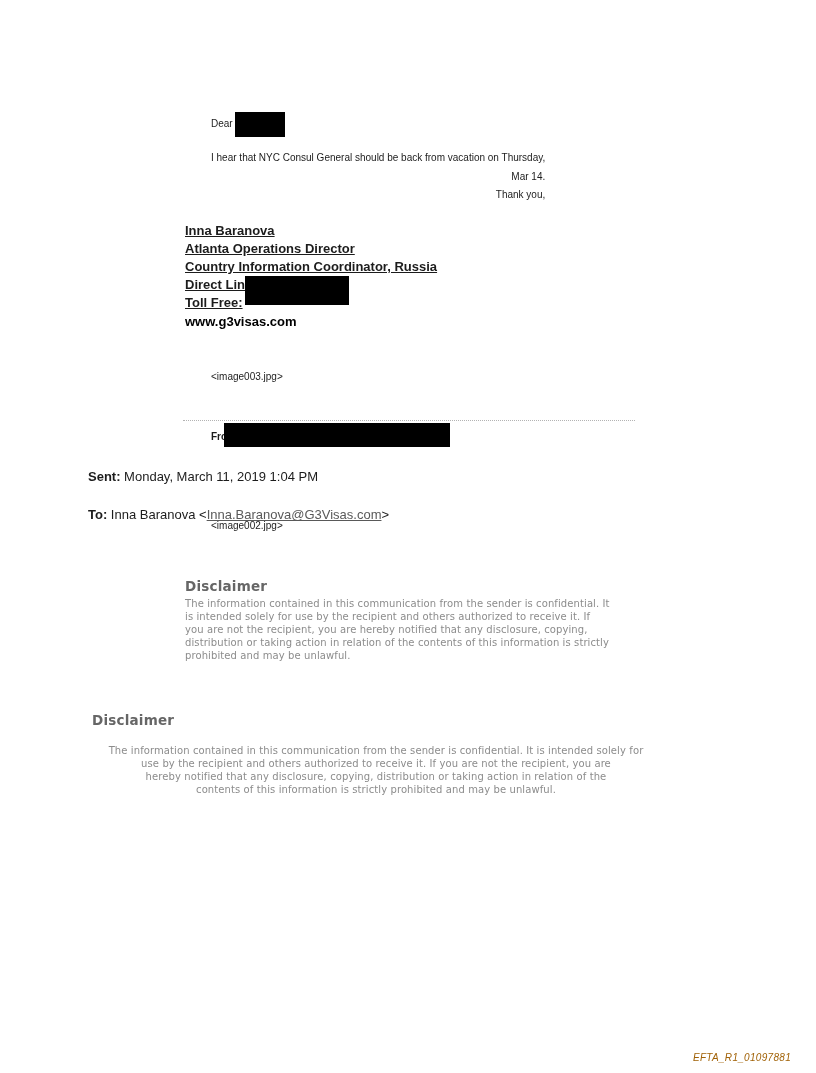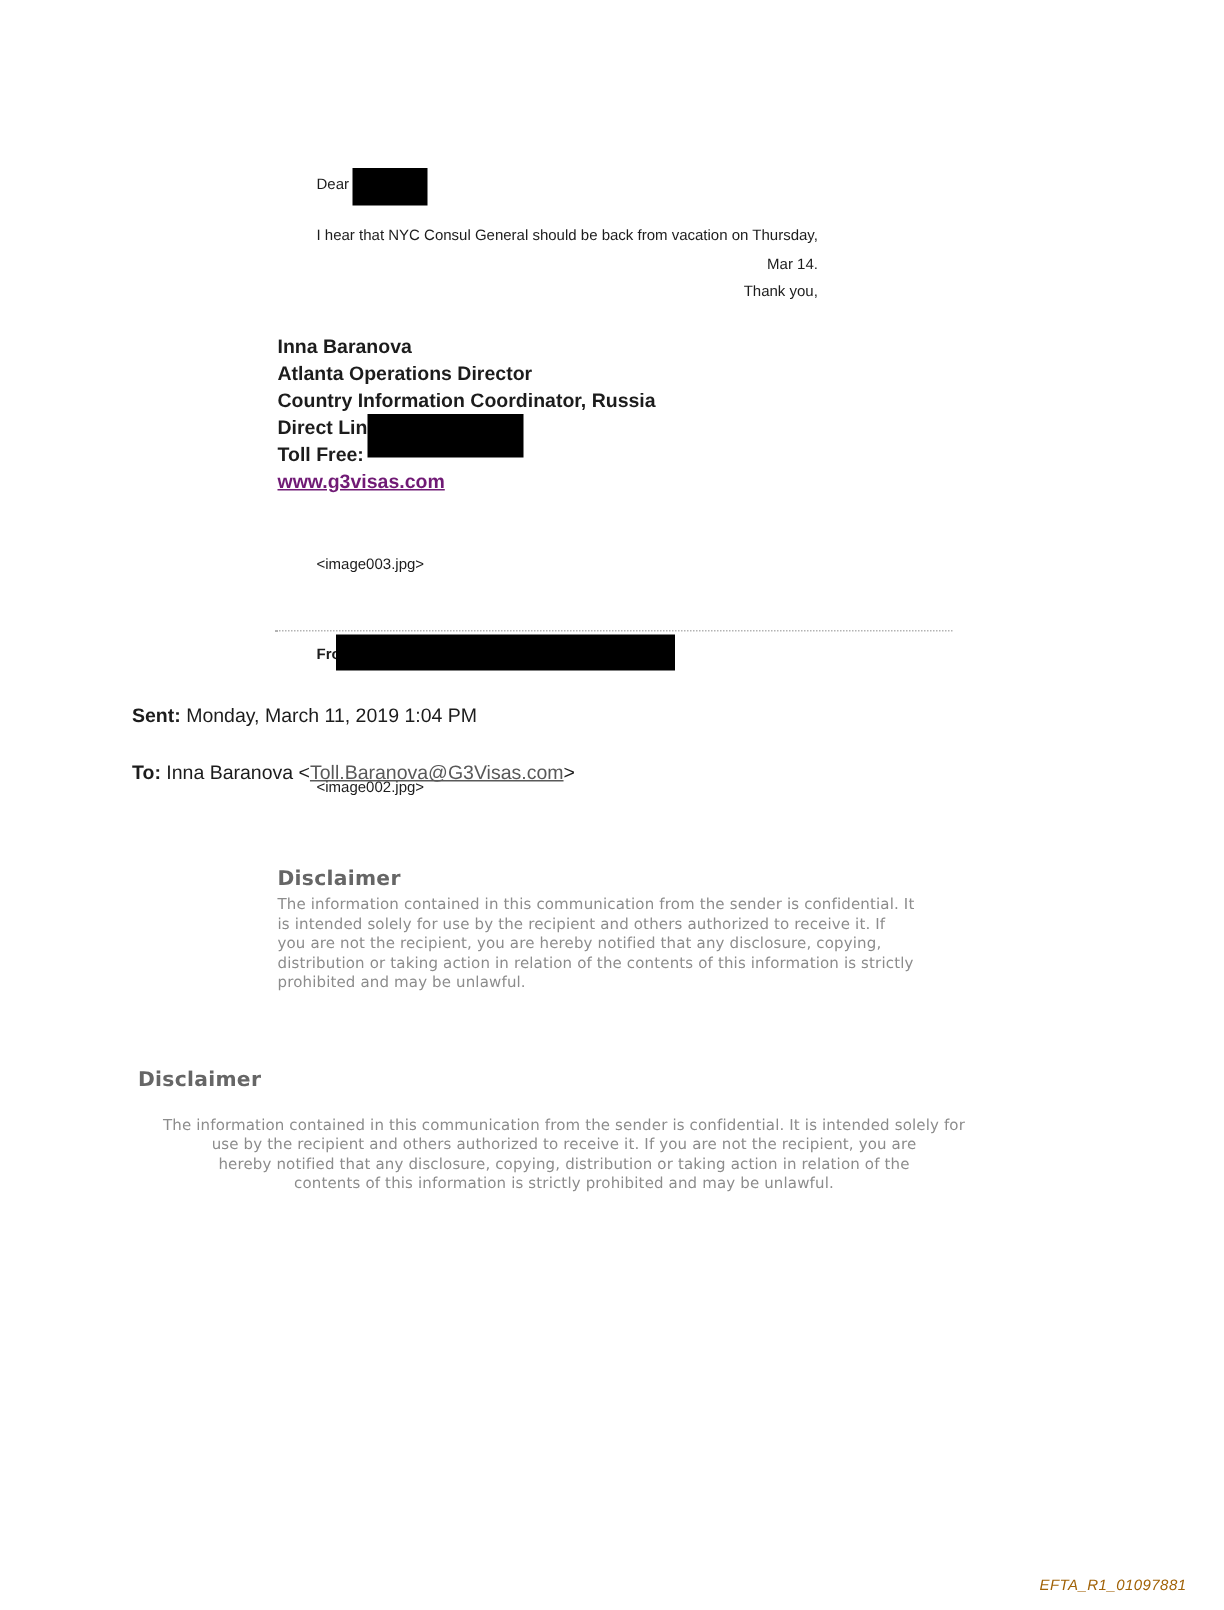--- a/index.html
+++ b/index.html
@@ -24,7 +24,7 @@
   .redaction-inline { display: inline-block; background: #000; vertical-align: middle; }
 
   
-  .sig-line { font-size: 13px; line-height: 18px; font-weight: bold; }
+  .sig-line { font-size: 13px; line-height: 18px; font-weight: bold; text-decoration: underline; }
   .weblink {
     font-size: 13px; line-height: 18px;
     color: #701a75;

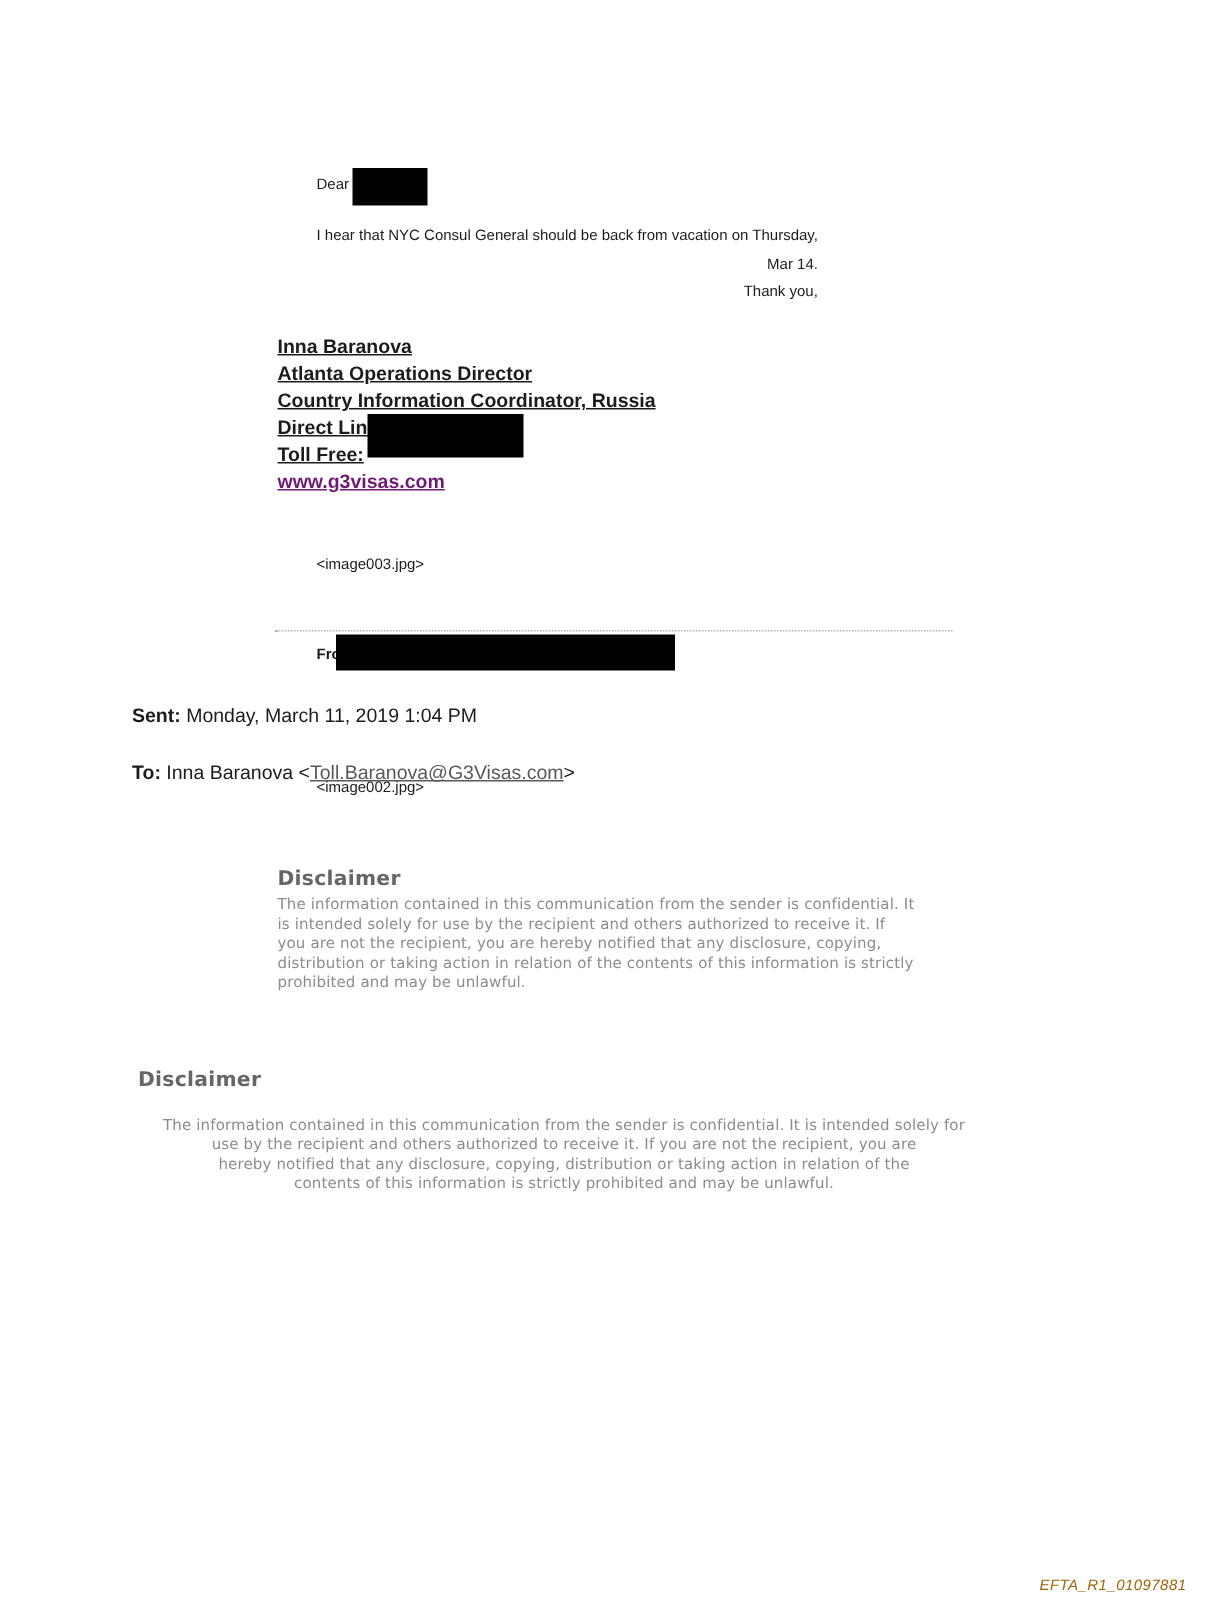--- a/index.html
+++ b/index.html
@@ -27,8 +27,7 @@
   .sig-line { font-size: 13px; line-height: 18px; font-weight: bold; text-decoration: underline; }
   .weblink {
     font-size: 13px; line-height: 18px;
-    color: #701a75;
-    text-decoration: underline;
+    color: #000000;
     font-weight: bold;
     cursor: pointer;
   }

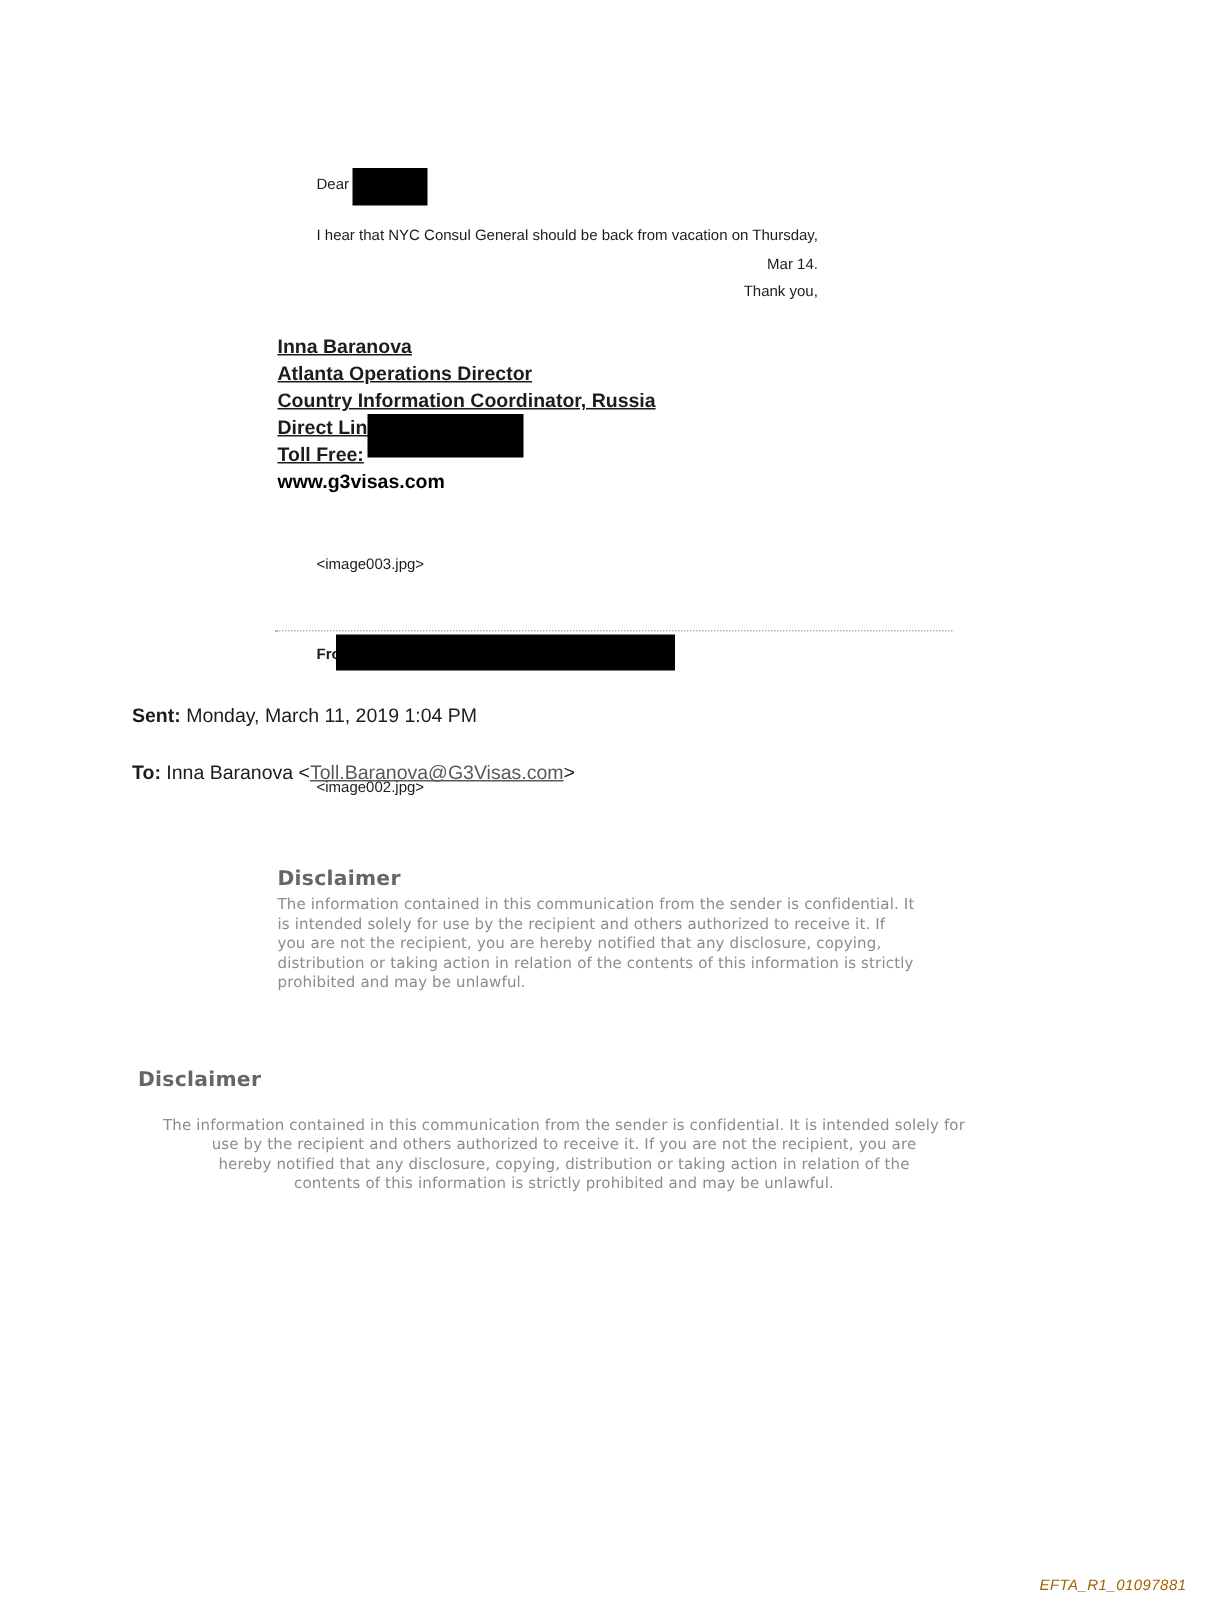--- a/index.html
+++ b/index.html
@@ -105,7 +105,7 @@
       <span class="bold">Sent:</span><span> Monday, March 11, 2019 1:04 PM</span>
     </div>
     <div class="meta-line">
-      <span class="bold">To:</span><span> Inna Baranova &lt;</span><a class="maillink">Toll.Baranova@G3Visas.com</a><span>&gt;</span>
+      <span class="bold">To:</span><span> Inna Baranova &lt;</span><a class="maillink">Inna.Baranova@G3Visas.com</a><span>&gt;</span>
     </div>
   </div>
 

